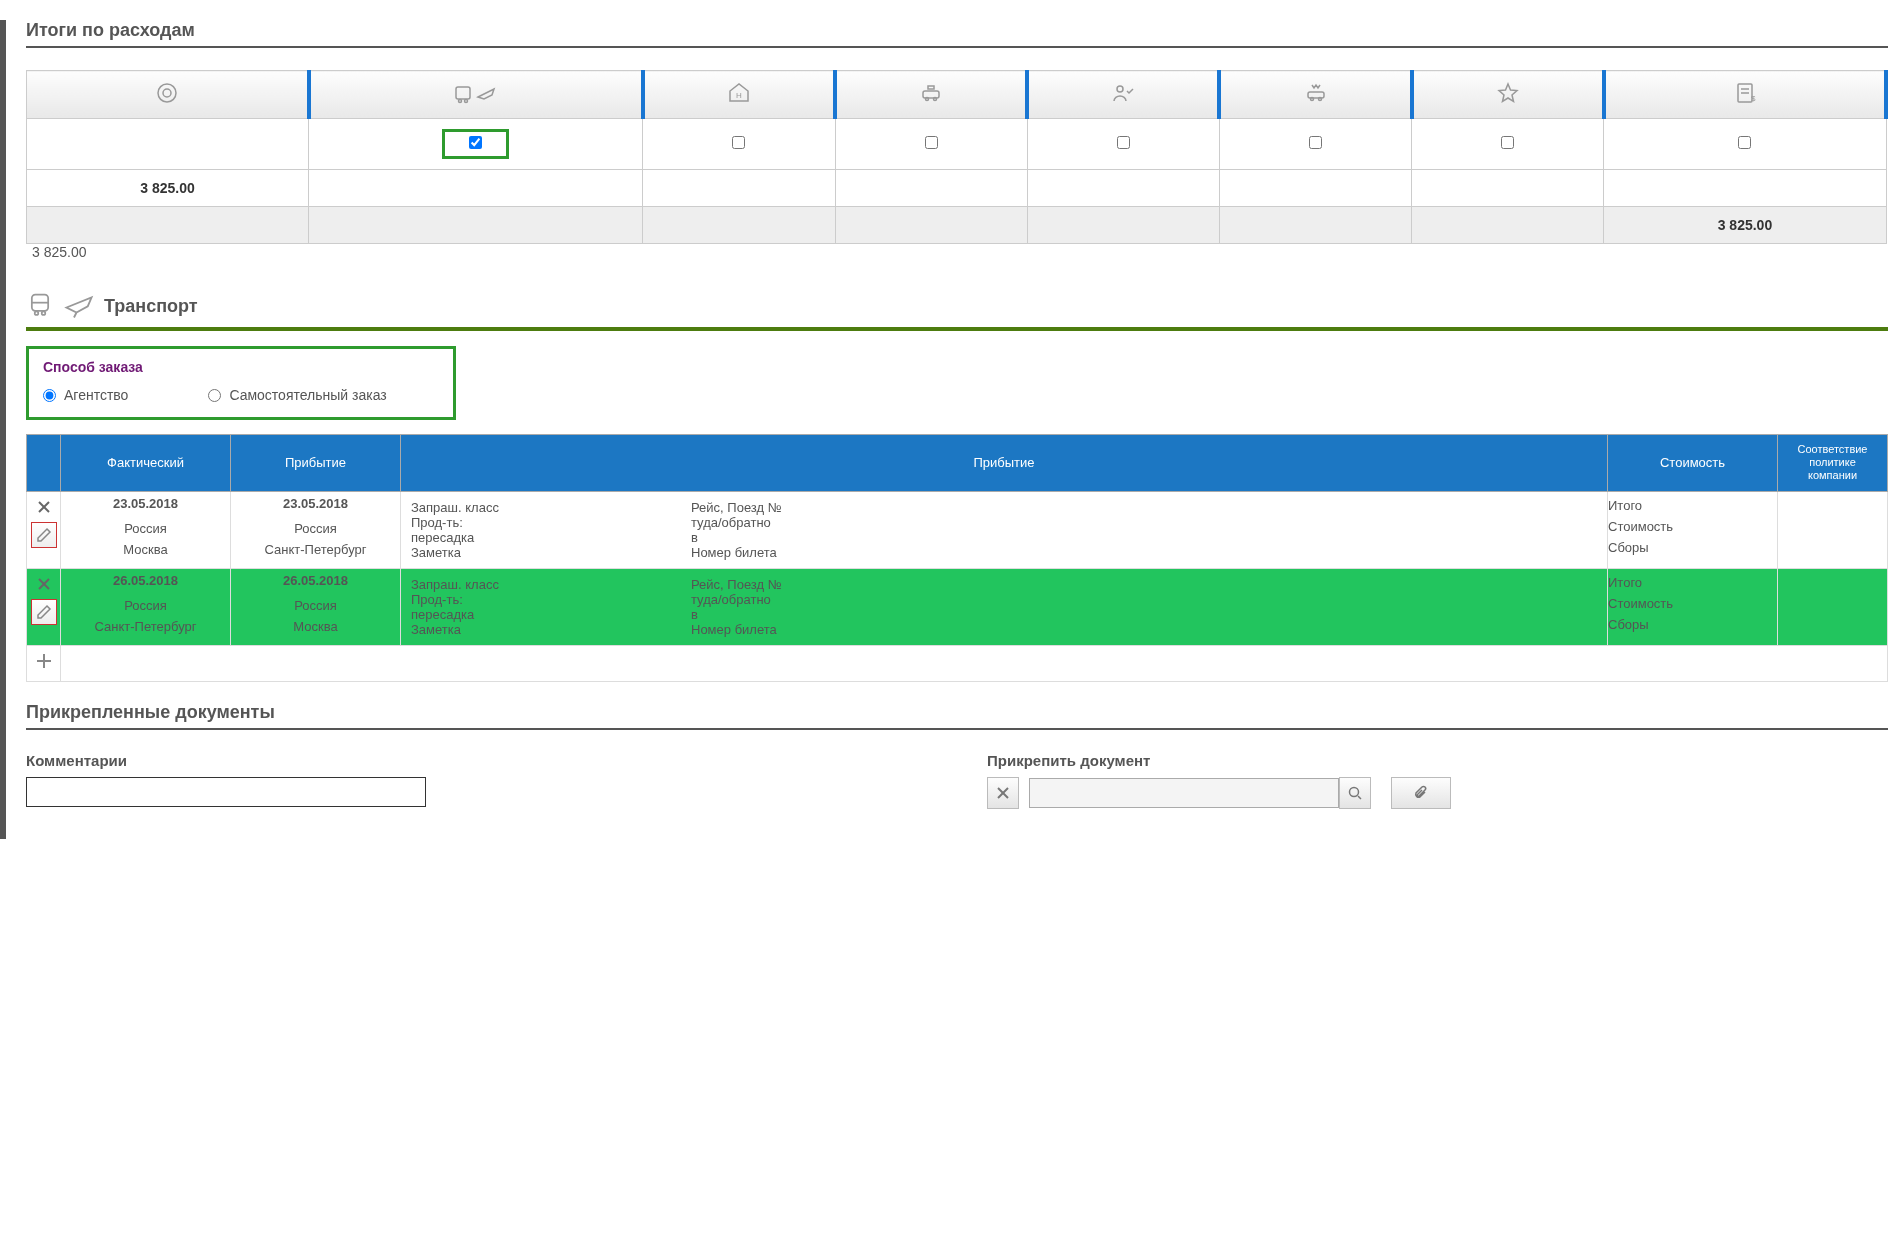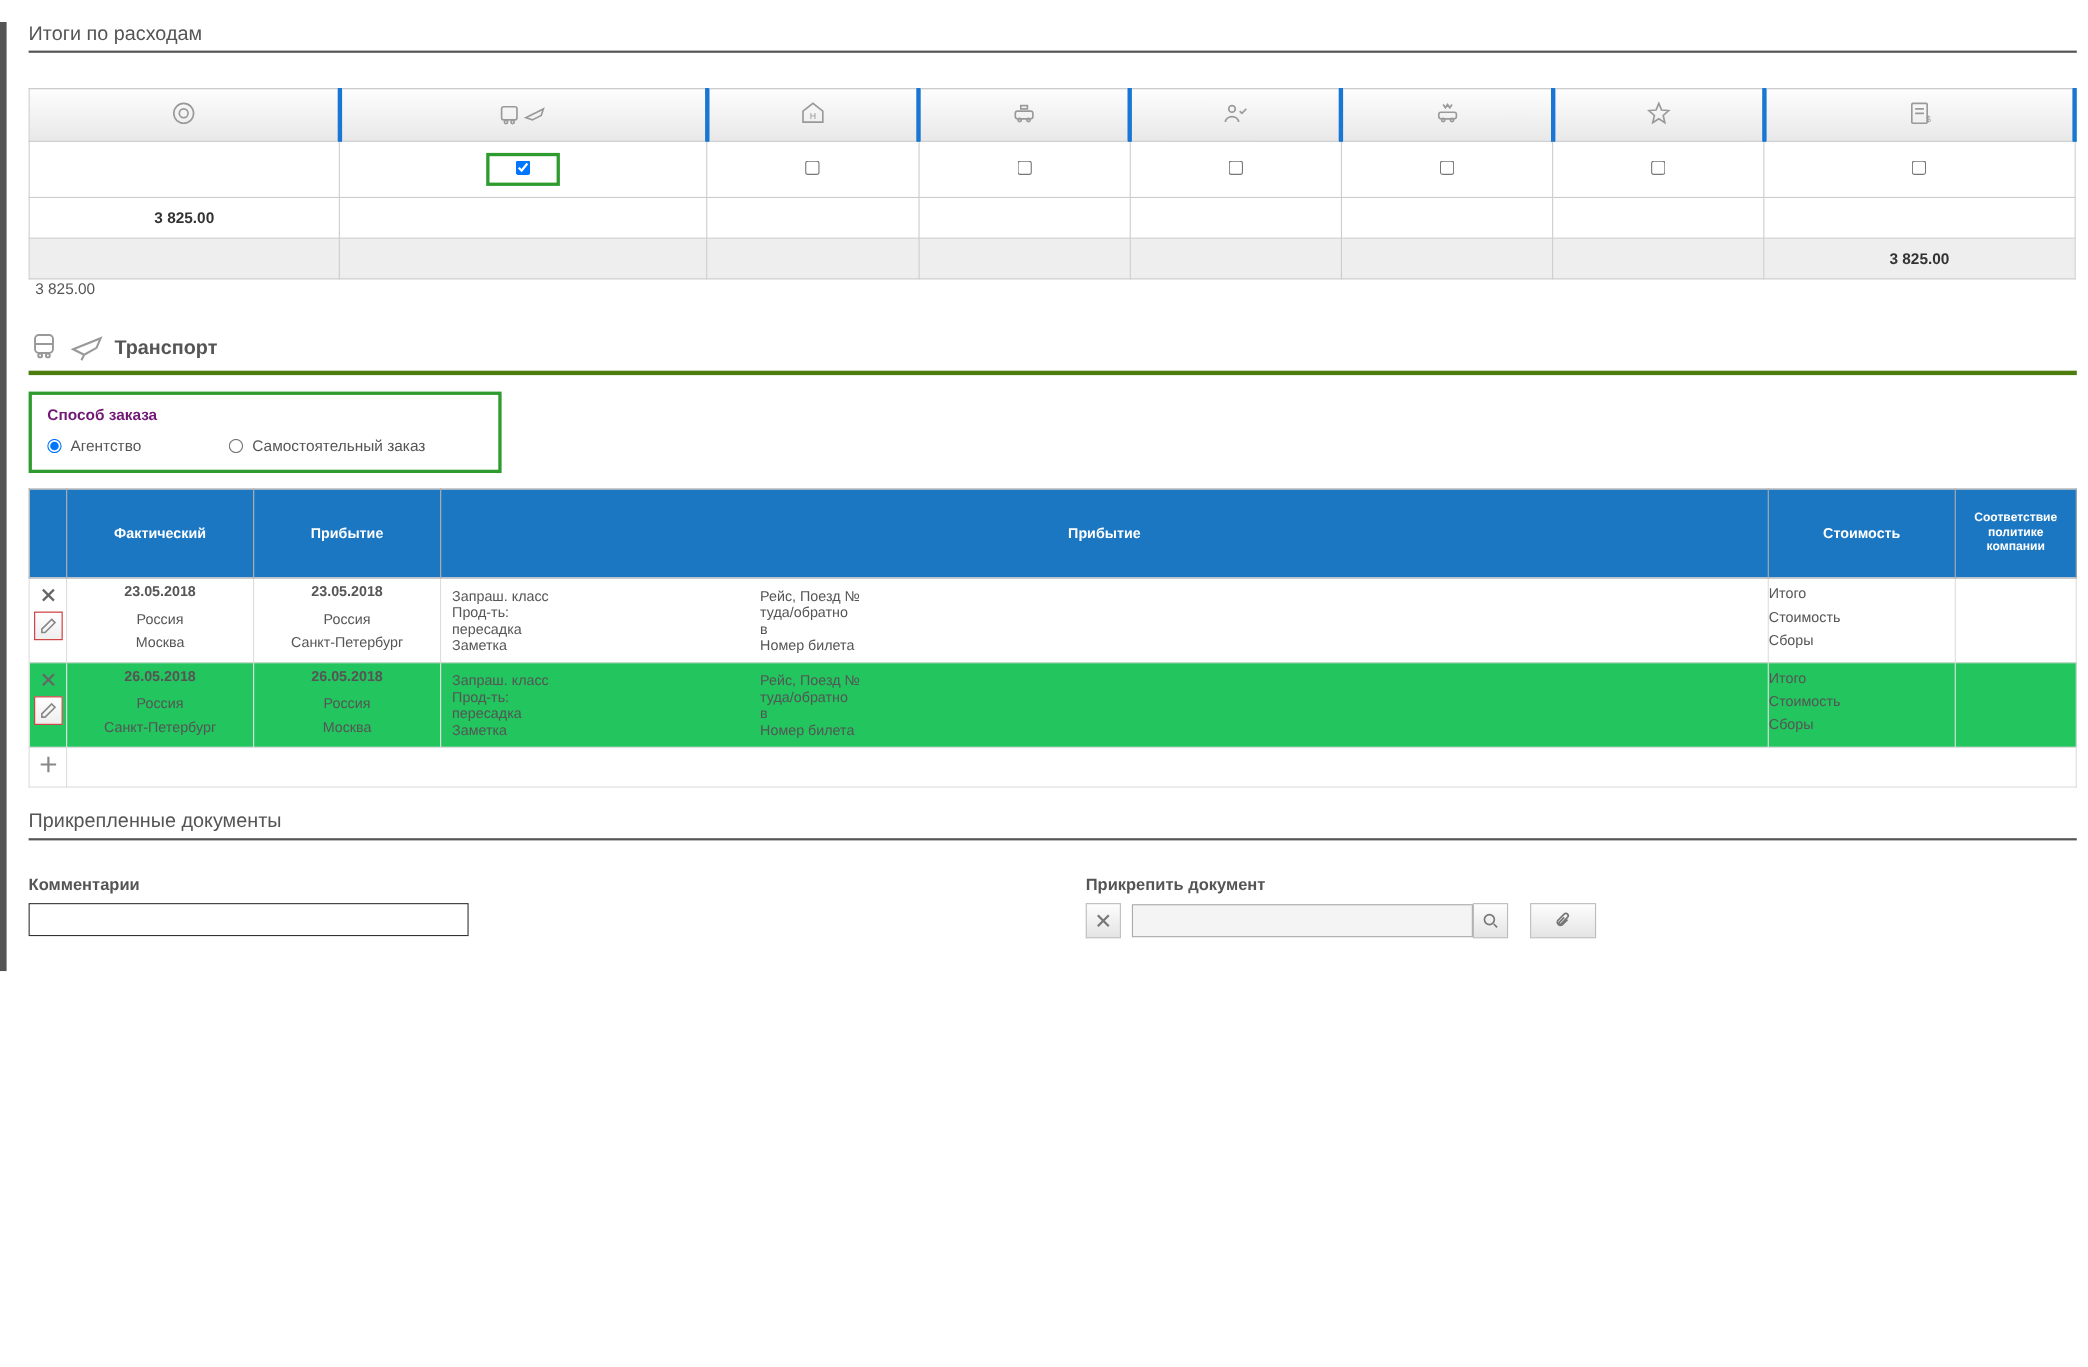--- a/index.html
+++ b/index.html
@@ -5,7 +5,7 @@
 * { box-sizing: border-box; margin: 0; padding: 0; }
 body { font-family: Arial, sans-serif; font-size: 14px; color: #333; background: #fff; }
 .page-wrap { border-left: 6px solid #555; padding: 0 10px 30px 20px; }
-.section-title { font-weight: normal; font-size: 18px; color: #555; border-bottom: 2px solid #555; padding-bottom: 5px; margin-top: 20px; margin-bottom: 32px; }
+.section-title { font-weight: bold; font-size: 18px; color: #555; border-bottom: 2px solid #555; padding-bottom: 5px; margin-top: 20px; margin-bottom: 22px; }
 
 
 .expense-table { width: 100%; border-collapse: collapse; }

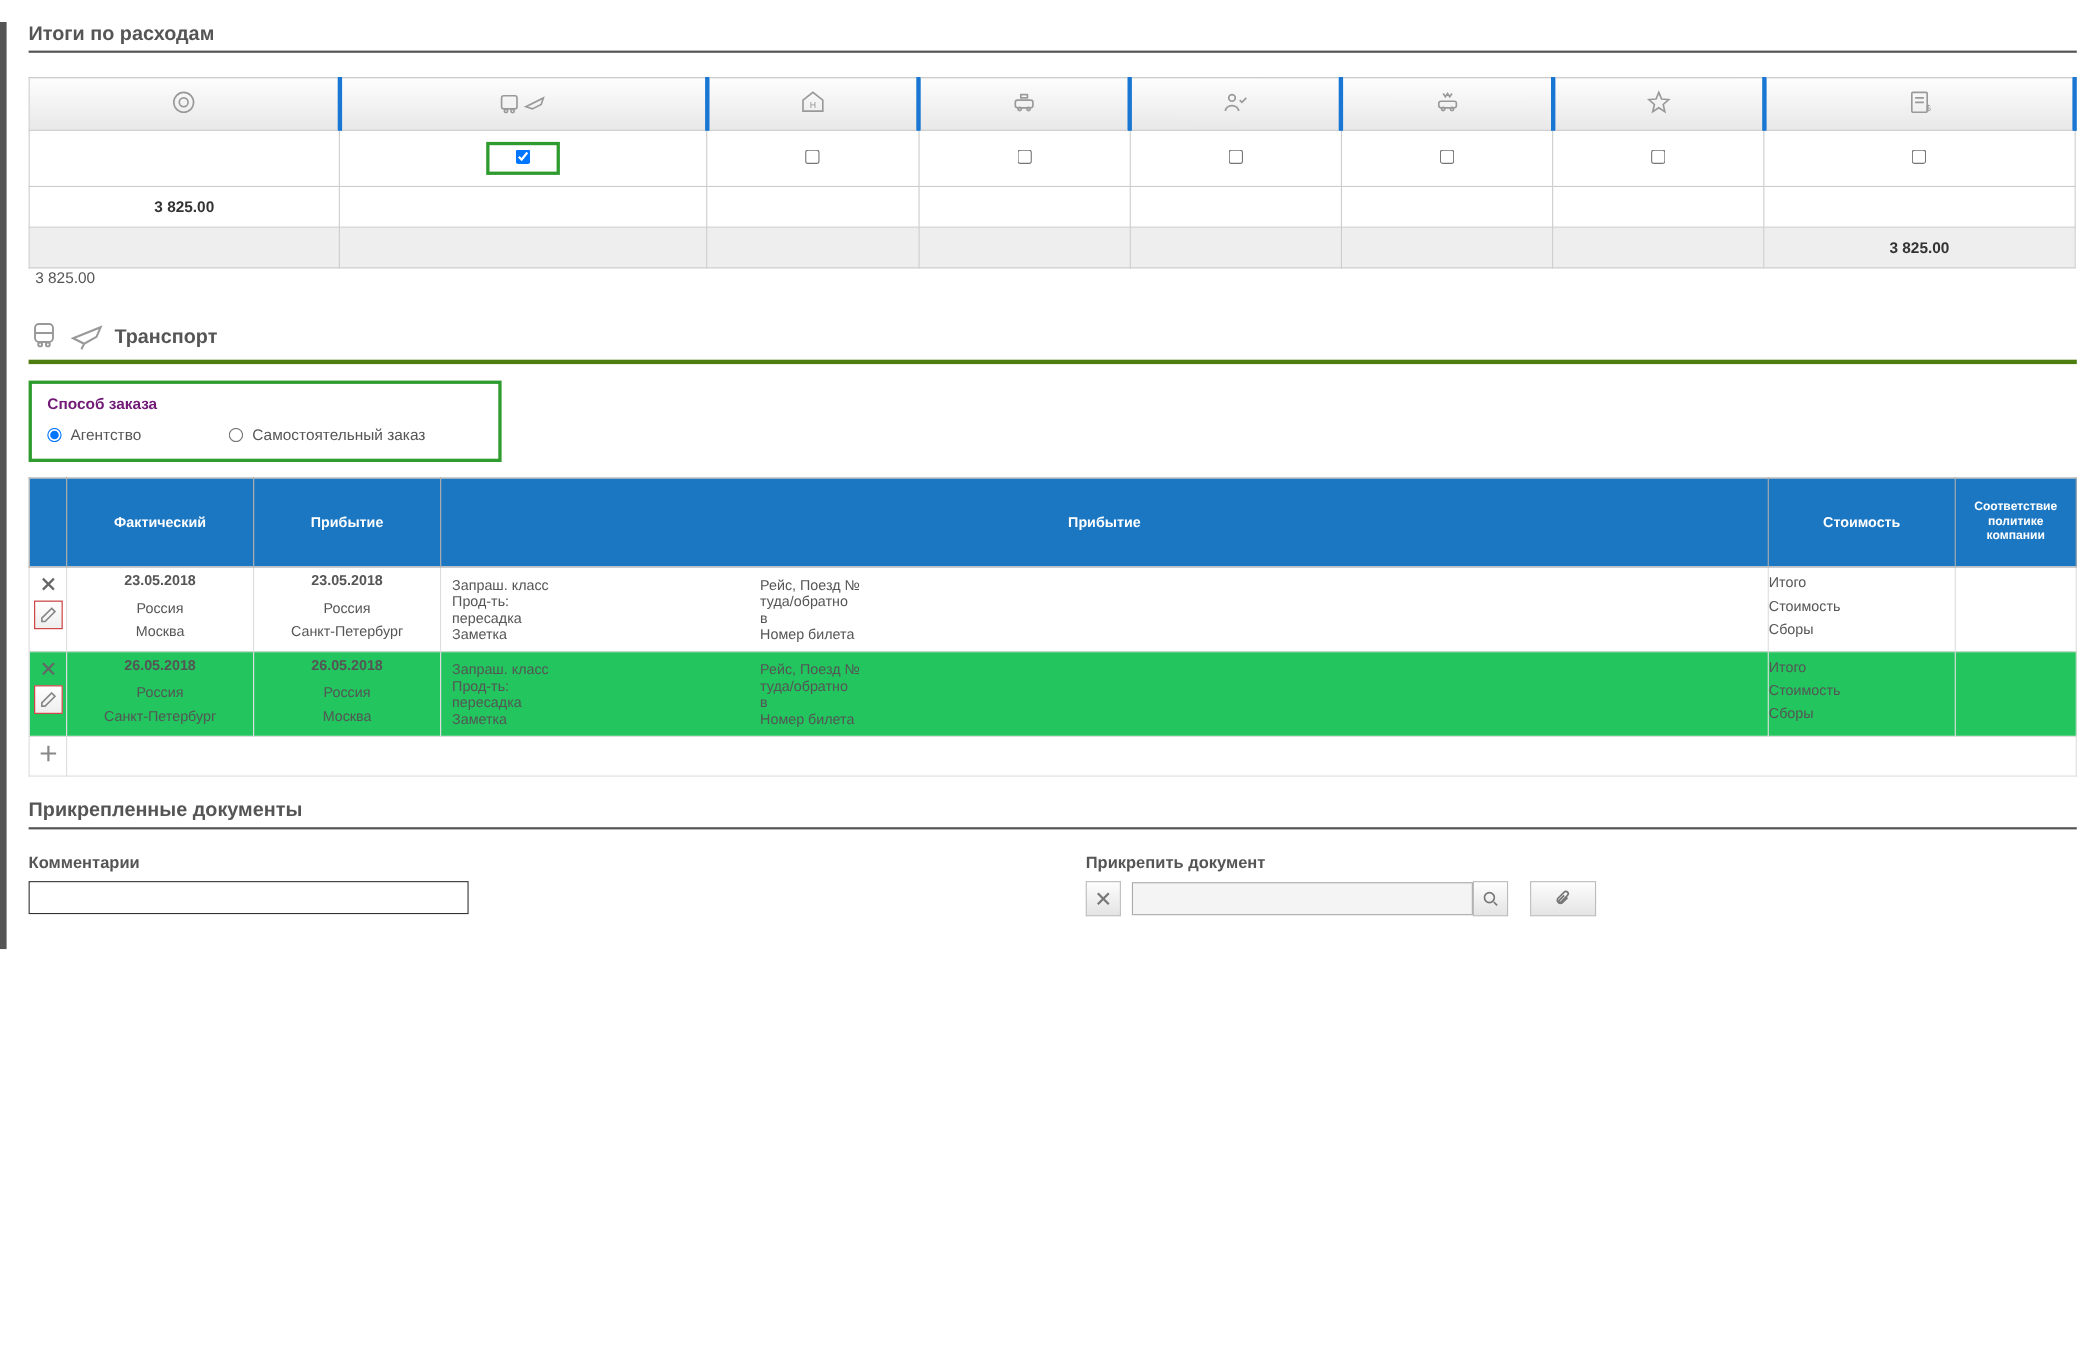--- a/index.html
+++ b/index.html
@@ -33,7 +33,7 @@
 
 
 .transport-table { width: 100%; border-collapse: collapse; margin-top: 14px; }
-.transport-table thead th { background: #1c77c3; color: #fff; font-weight: bold; padding: 20px 6px; border: 1px solid #aaa; font-size: 13px; }
+.transport-table thead th { background: #1c77c3; color: #fff; font-weight: normal; padding: 8px 6px; border: 1px solid #aaa; font-size: 13px; }
 .transport-table thead th.narrow { width: 30px; background: #1c77c3; }
 .transport-table tbody td { border: 1px solid #ddd; padding: 0; vertical-align: top; font-size: 13px; color: #555; background: #fff; }
 .transport-table tbody tr.alt td { background: #22c55e; }

